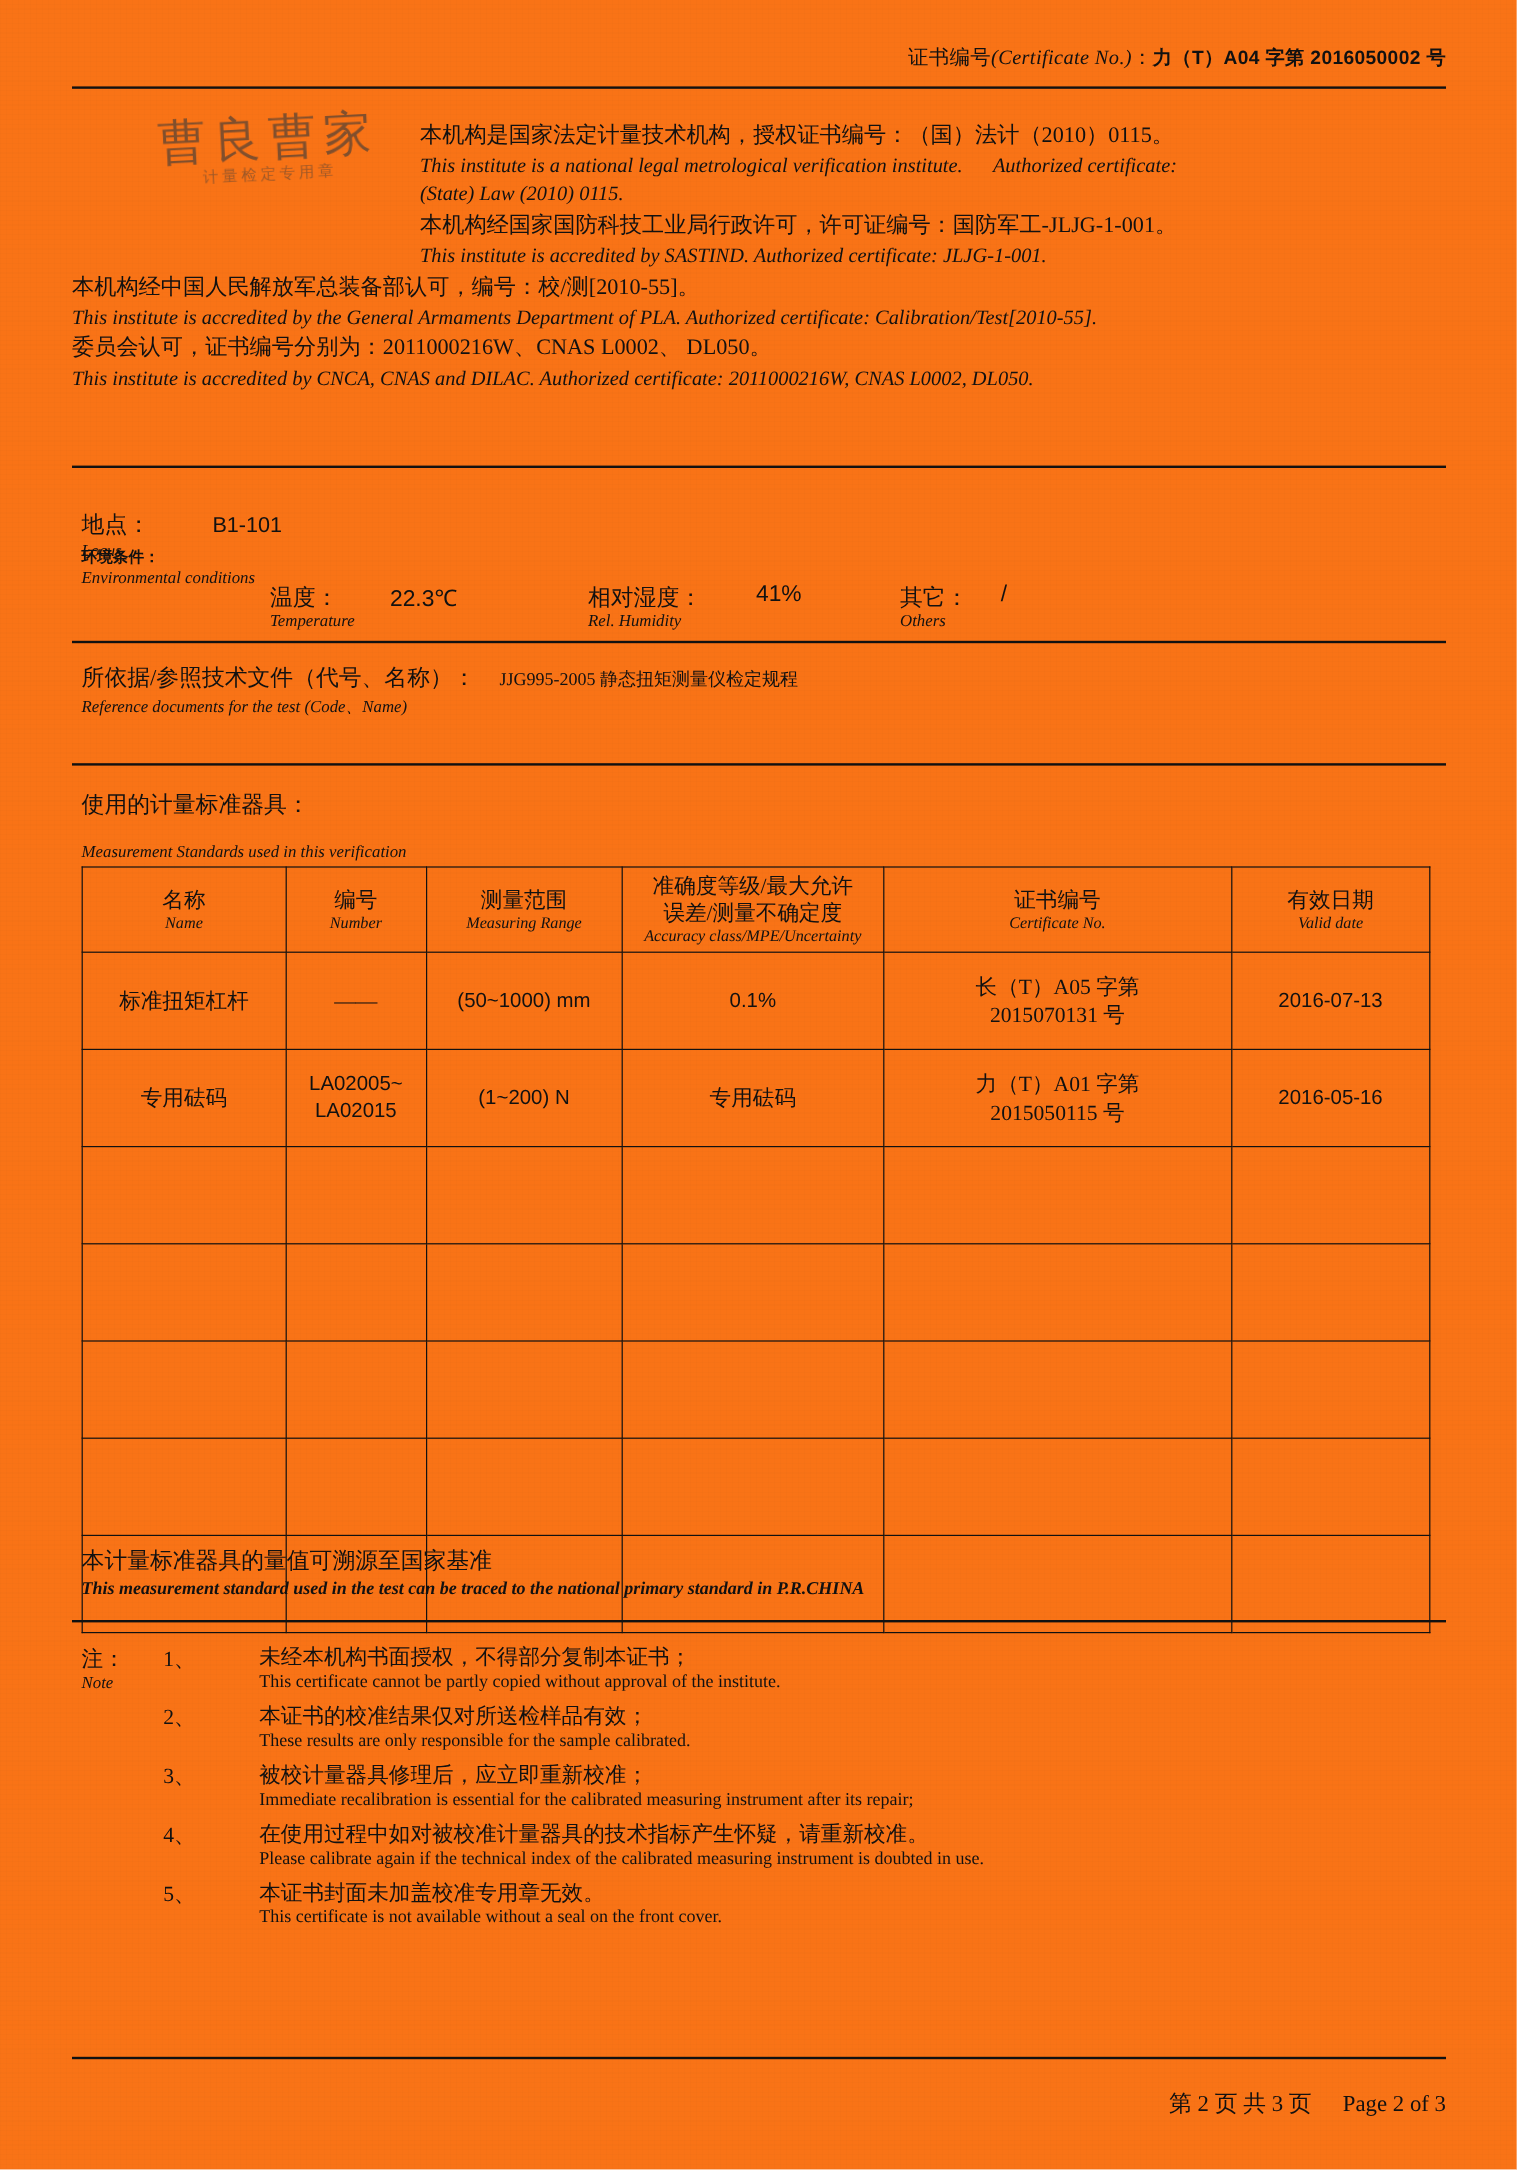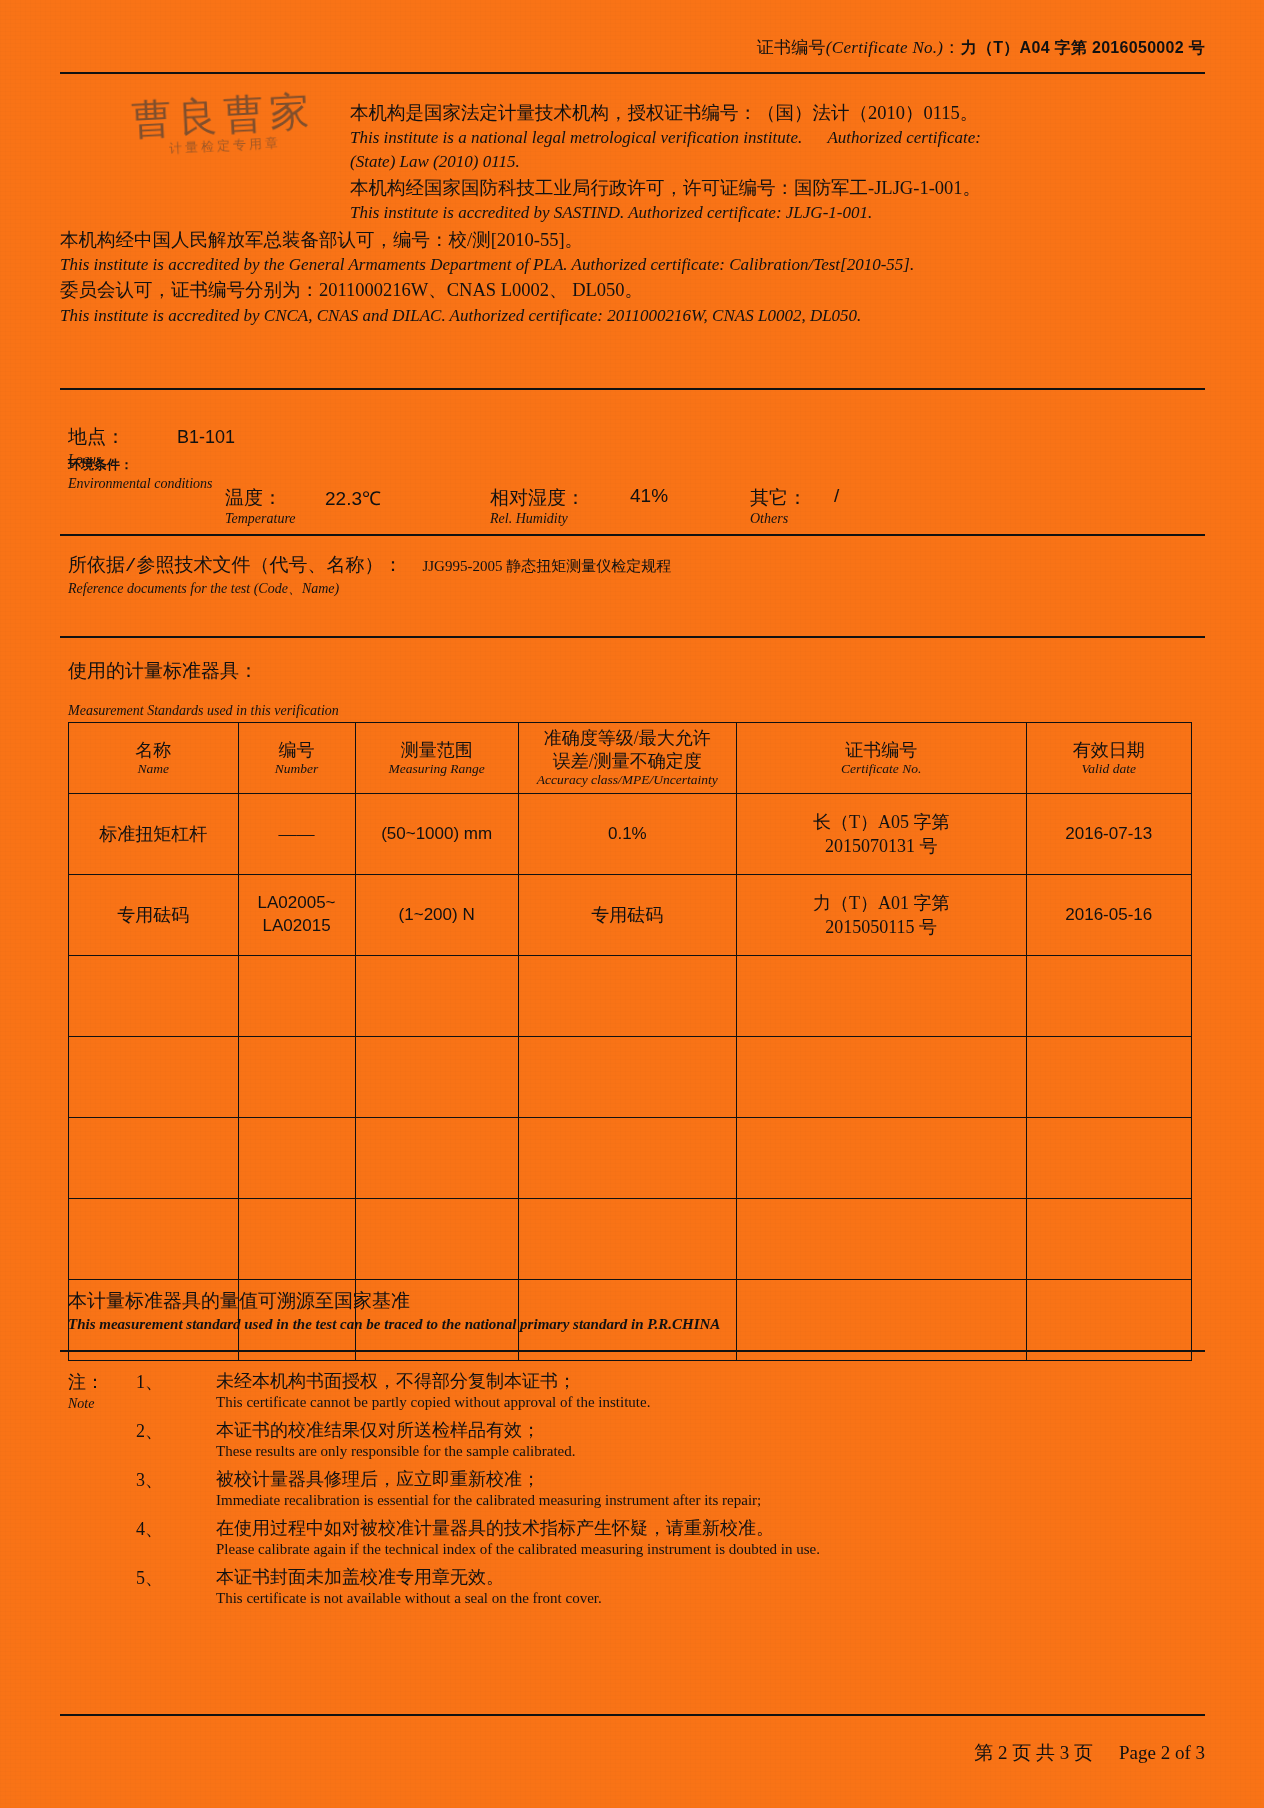--- a/index.html
+++ b/index.html
@@ -135,7 +135,7 @@
 
   
   .refdoc { position: absolute; left: 8px; top: 552px; width: 1130px; }
-  .refdoc .cn { font-size: 19px; display: inline-block; font-family: Liberation Mono, monospace; }
+  .refdoc .cn { font-size: 19px; display: inline-block; }
   .refdoc .val {
     display: inline-block;
     margin-left: 20px;

